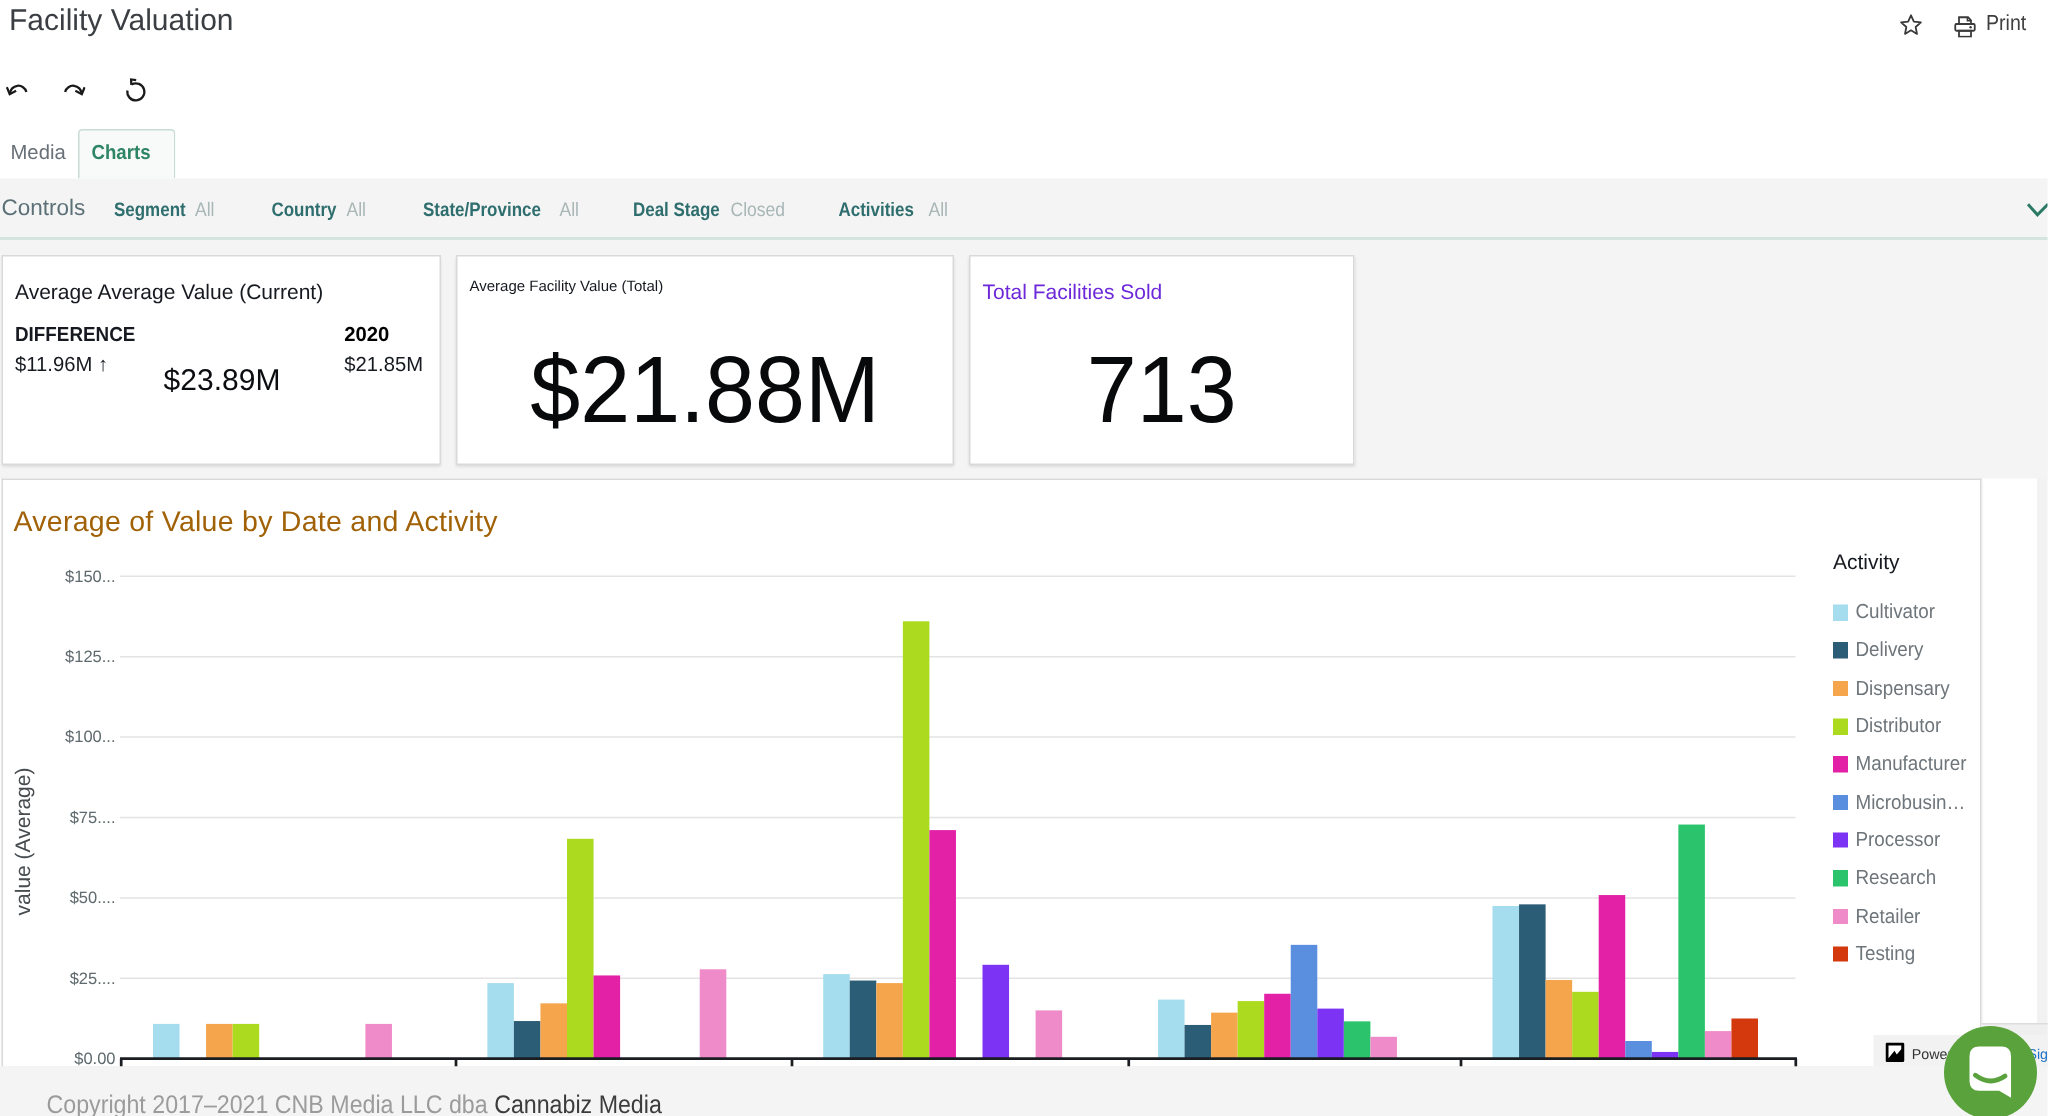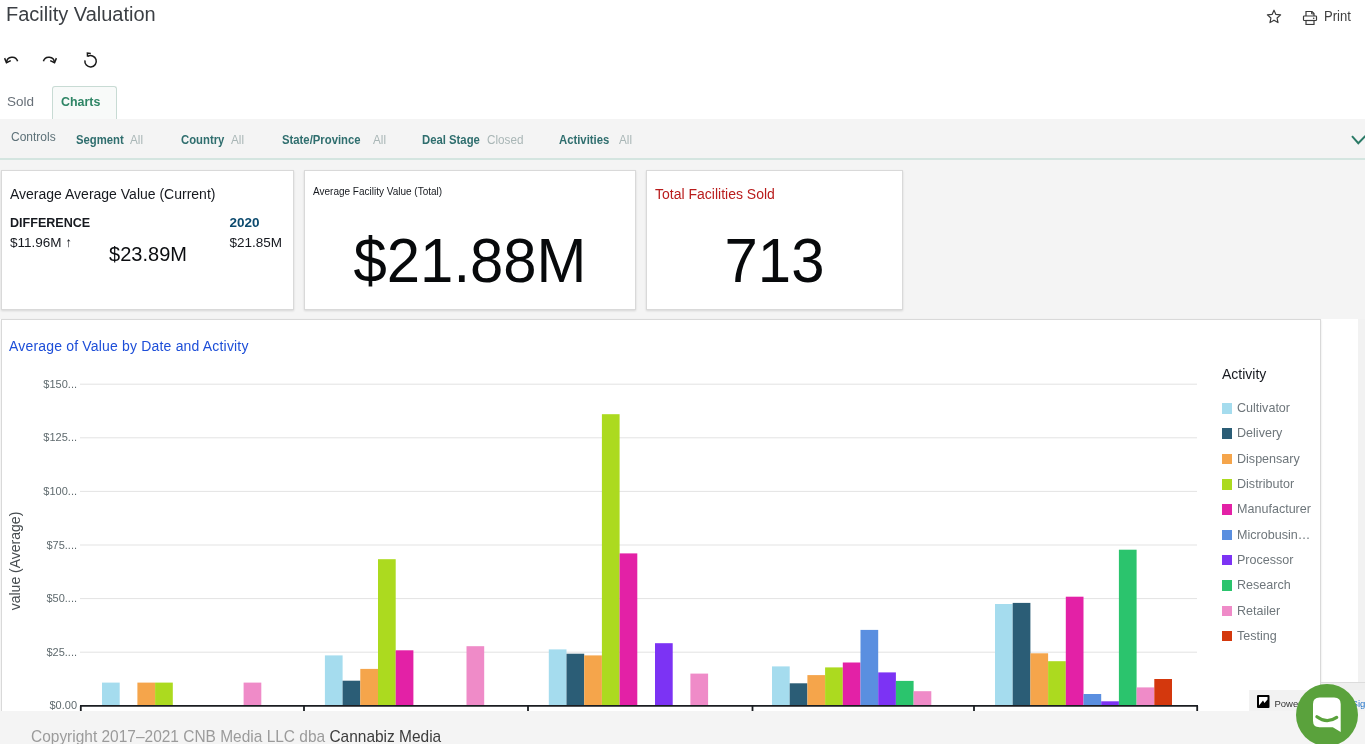--- a/index.html
+++ b/index.html
@@ -37,7 +37,7 @@
 </svg>
 
 <div class="abs" style="left:51.5px;top:85.5px;width:65.5px;height:33.5px;background:#f8faf9;border:1px solid #c8dbd4;border-bottom:none;border-radius:3px 3px 0 0;"></div>
-<div class="abs" style="left:7px;top:94px;font-size:13.5px;color:#687078;">Sold</div>
+<div class="abs" style="left:7px;top:94px;font-size:13.5px;color:#687078;">Media</div>
 <div class="abs" style="left:61px;top:94px;font-size:13.5px;font-weight:bold;color:#2e8565;transform:scaleX(0.92);transform-origin:0 0;">Charts</div>
 
 <div class="abs" style="left:0;top:119px;width:1365px;height:41px;background:#f4f4f4;border-bottom:2px solid #d4e5e0;"></div>

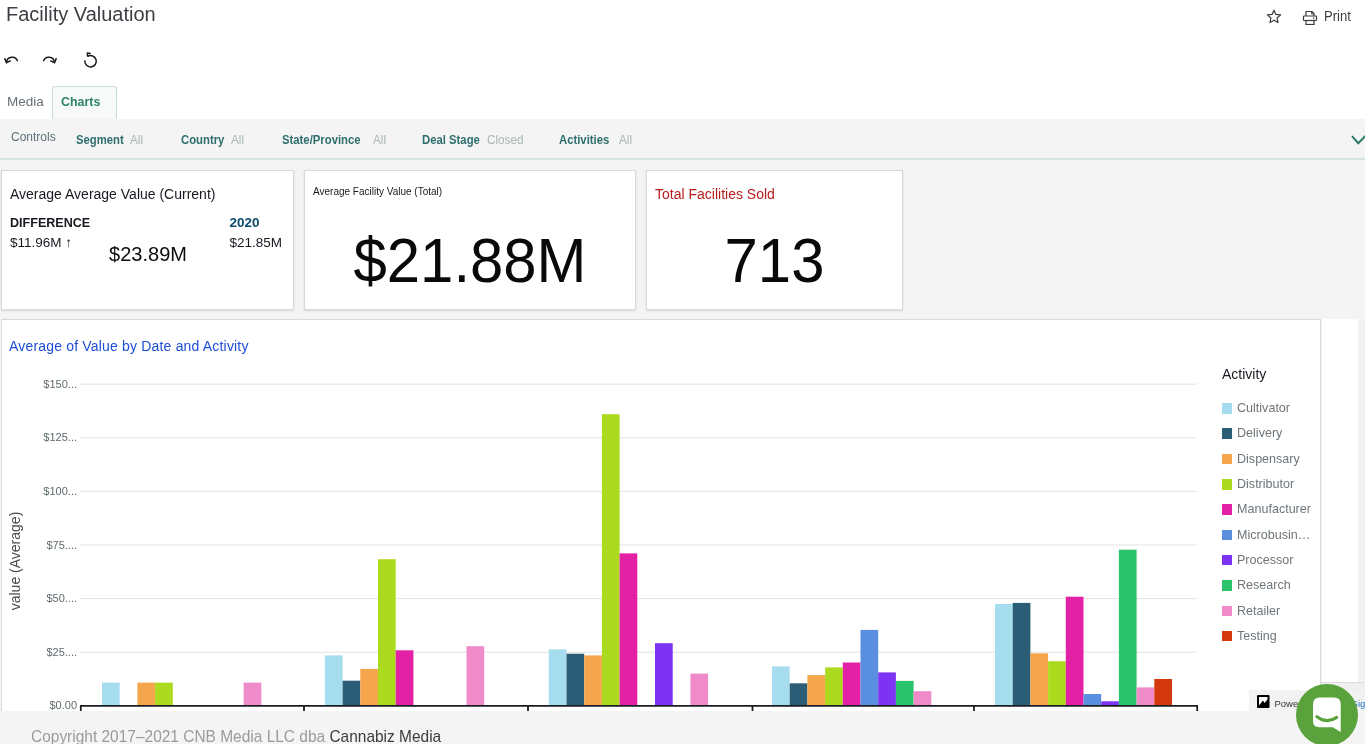--- a/index.html
+++ b/index.html
@@ -41,7 +41,7 @@
 <div class="abs" style="left:61px;top:94px;font-size:13.5px;font-weight:bold;color:#2e8565;transform:scaleX(0.92);transform-origin:0 0;">Charts</div>
 
 <div class="abs" style="left:0;top:119px;width:1365px;height:41px;background:#f4f4f4;border-bottom:2px solid #d4e5e0;"></div>
-<div class="abs" style="left:1px;top:130.4px;font-size:12px;color:#5c7077;margin-left:10px;">Controls</div>
+<div class="abs" style="left:1px;top:130.4px;font-size:15px;color:#5c7077;">Controls</div>
 <div style="position:absolute;left:76px;top:132.3px;font-size:13px;font-weight:bold;color:#2f6e6e;white-space:nowrap;transform:scaleX(0.87);transform-origin:0 0">Segment</div>
 <div style="position:absolute;left:129.5px;top:132.3px;font-size:13px;color:#a9b6b6;white-space:nowrap;transform:scaleX(0.9);transform-origin:0 0">All</div>
 <div style="position:absolute;left:181px;top:132.3px;font-size:13px;font-weight:bold;color:#2f6e6e;white-space:nowrap;transform:scaleX(0.87);transform-origin:0 0">Country</div>

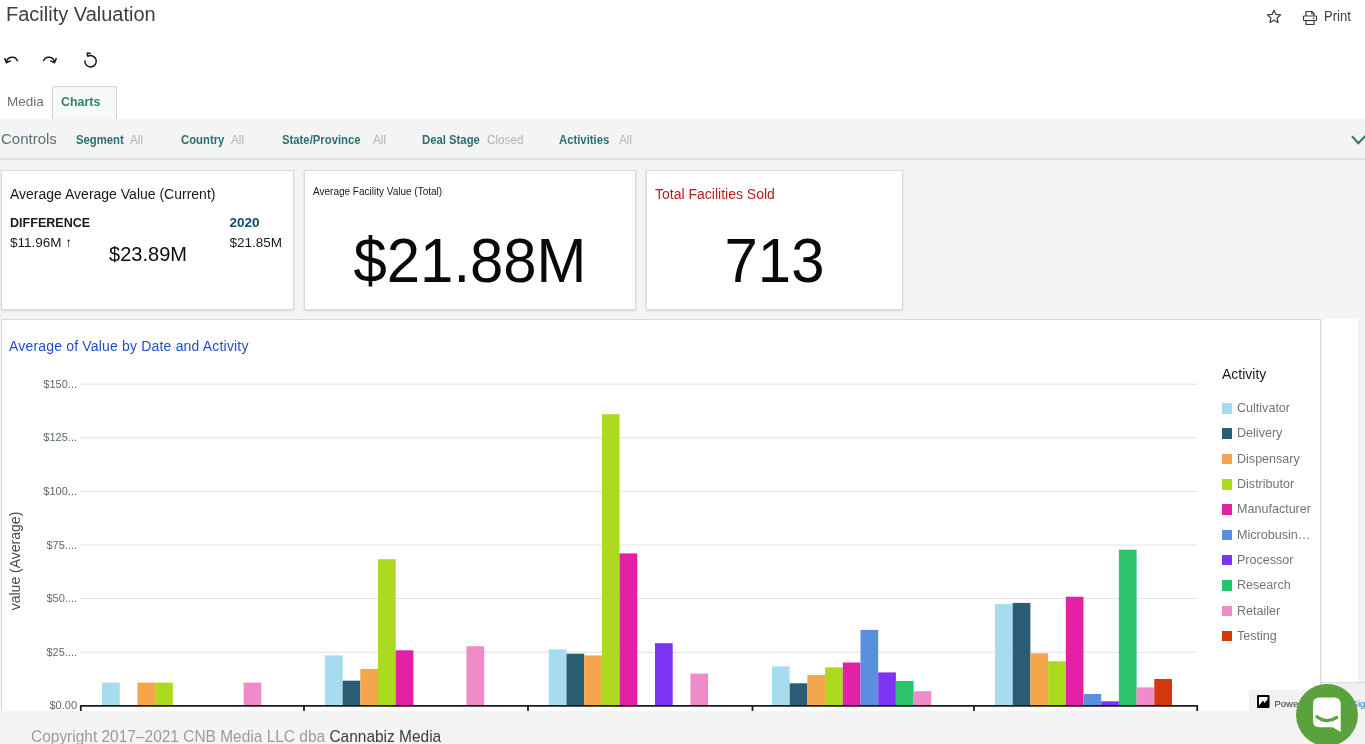--- a/index.html
+++ b/index.html
@@ -73,7 +73,7 @@
 <div class="abs" style="left:313px;top:186px;font-size:10px;color:#16191f;">Average Facility Value (Total)</div>
 <div class="abs" style="left:304px;top:223.8px;width:332px;text-align:center;font-size:63px;color:#07090b;transform:scaleX(0.95);">$21.88M</div>
 
-<div class="abs" style="left:655px;top:186px;font-size:14px;color:#b91c1c;">Total Facilities Sold</div>
+<div class="abs" style="left:655px;top:186px;font-size:14px;color:#6d28d9;">Total Facilities Sold</div>
 <div class="abs" style="left:646px;top:223.8px;width:257px;text-align:center;font-size:63px;color:#07090b;transform:scaleX(0.95);">713</div>
 
 <div class="abs" style="left:0.8px;top:319.2px;width:1320px;height:392px;background:#fff;border:1px solid #d9d9d9;border-bottom:none;box-shadow:0 1px 2px rgba(0,0,0,0.12);"></div>

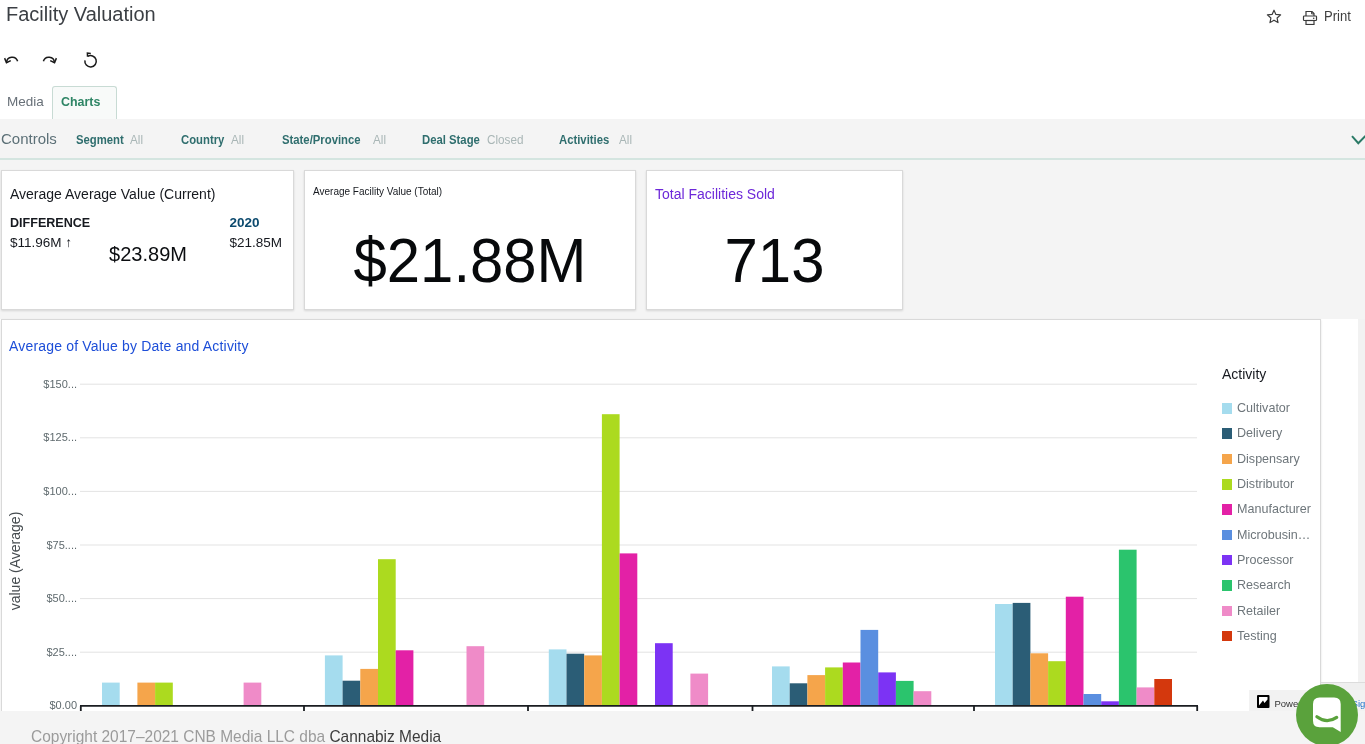--- a/index.html
+++ b/index.html
@@ -66,7 +66,7 @@
 <div class="abs" style="left:10px;top:186px;font-size:14px;color:#16191f;">Average Average Value (Current)</div>
 <div class="abs" style="left:10px;top:215px;font-size:13.5px;font-weight:bold;color:#16191f;transform:scaleX(0.93);transform-origin:0 0;">DIFFERENCE</div>
 <div class="abs" style="left:10px;top:234.5px;font-size:13.5px;color:#16191f;">$11.96M&nbsp;↑</div>
-<div class="abs" style="left:229.5px;top:215px;font-size:13.5px;font-weight:bold;color:#0c4a6e;">2020</div>
+<div class="abs" style="left:229.5px;top:215px;font-size:13.5px;font-weight:bold;color:#000000;">2020</div>
 <div class="abs" style="left:229.5px;top:234.5px;font-size:13.5px;color:#16191f;">$21.85M</div>
 <div class="abs" style="left:98px;top:243px;width:100px;text-align:center;font-size:20px;color:#0b0d10;">$23.89M</div>
 

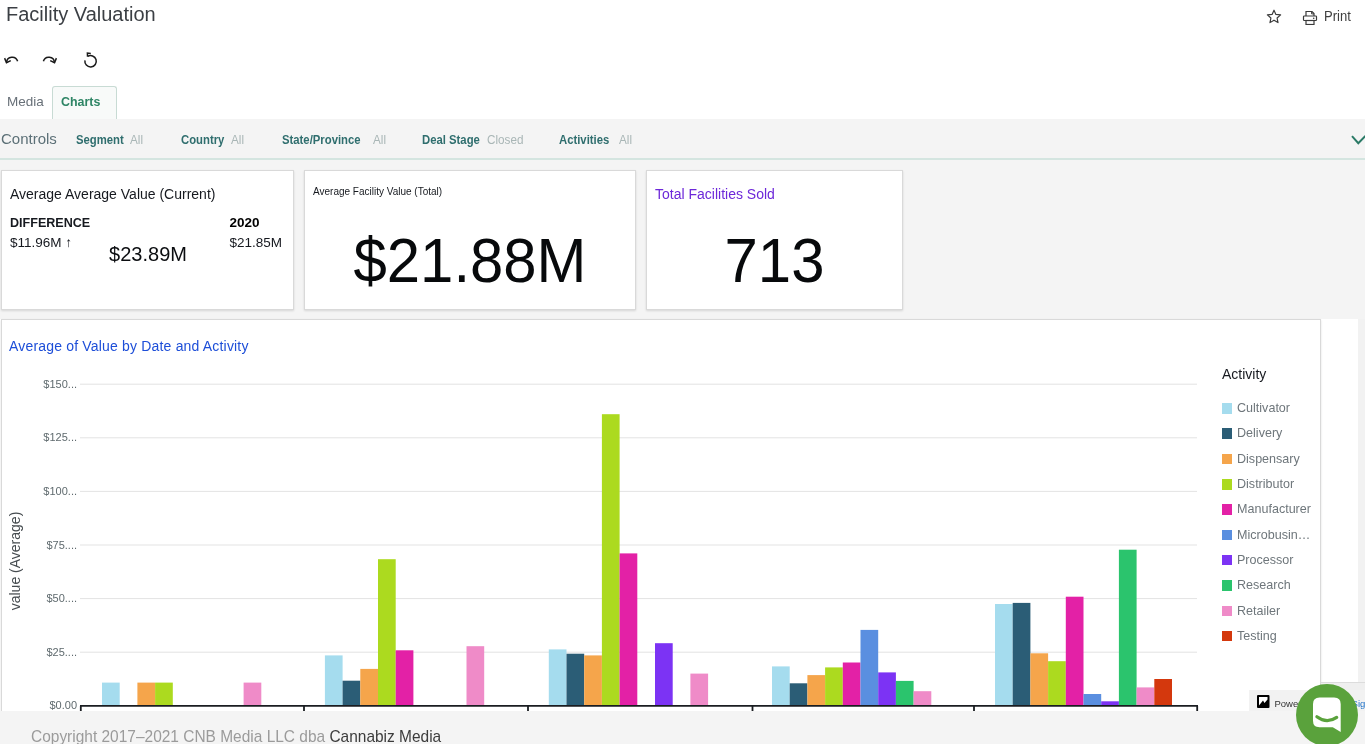--- a/index.html
+++ b/index.html
@@ -77,7 +77,7 @@
 <div class="abs" style="left:646px;top:223.8px;width:257px;text-align:center;font-size:63px;color:#07090b;transform:scaleX(0.95);">713</div>
 
 <div class="abs" style="left:0.8px;top:319.2px;width:1320px;height:392px;background:#fff;border:1px solid #d9d9d9;border-bottom:none;box-shadow:0 1px 2px rgba(0,0,0,0.12);"></div>
-<div class="abs" style="left:9px;top:338px;font-size:14px;letter-spacing:0.18px;color:#1d4ed8;text-align:center;">Average of Value by Date and Activity</div>
+<div class="abs" style="left:9px;top:338px;font-size:19px;letter-spacing:0.18px;color:#a16207;text-align:center;">Average of Value by Date and Activity</div>
 
 <svg class="abs" style="left:0;top:320px" width="1210" height="395" viewBox="0 0 1210 395" font-family="Liberation Sans, sans-serif">
 <line x1="80.0" y1="332.2" x2="1197" y2="332.2" stroke="#e3e3e3" stroke-width="1"></line>

